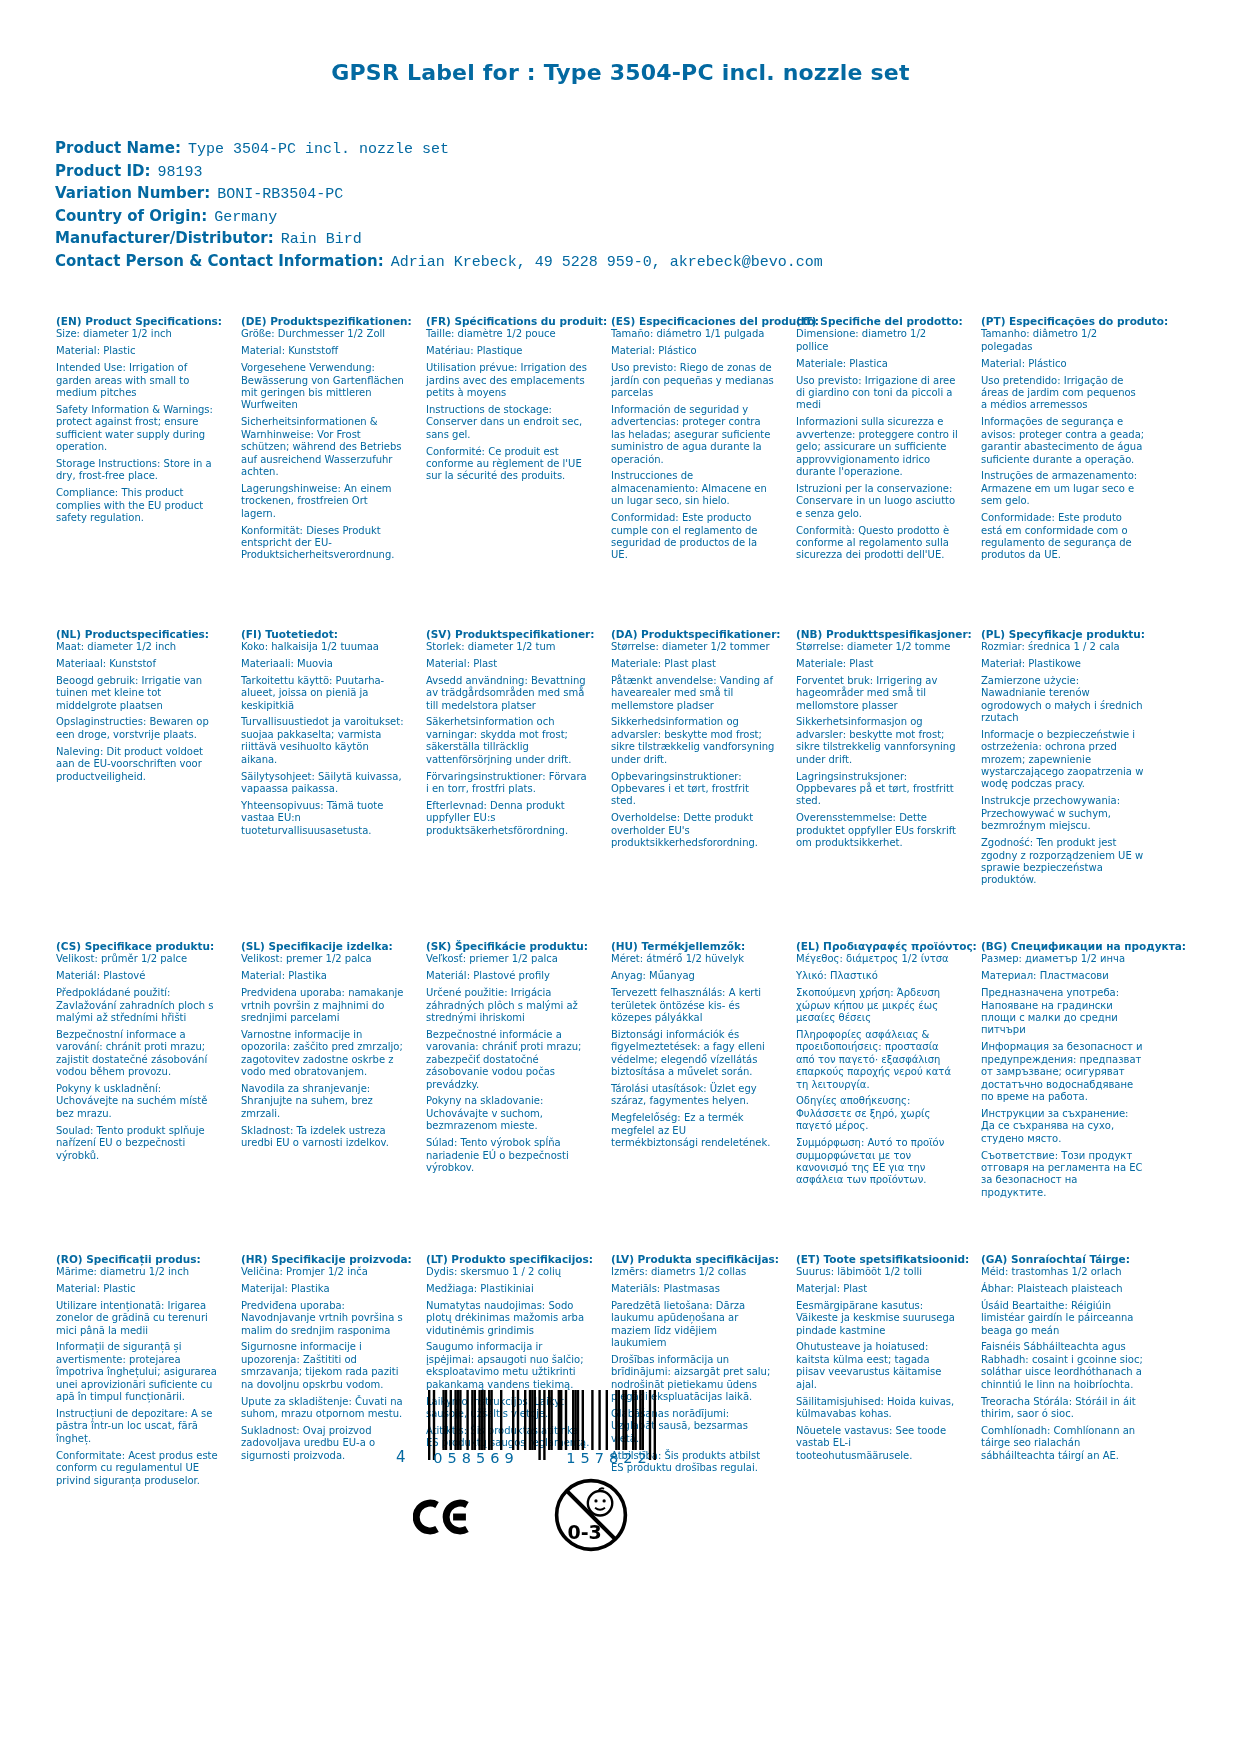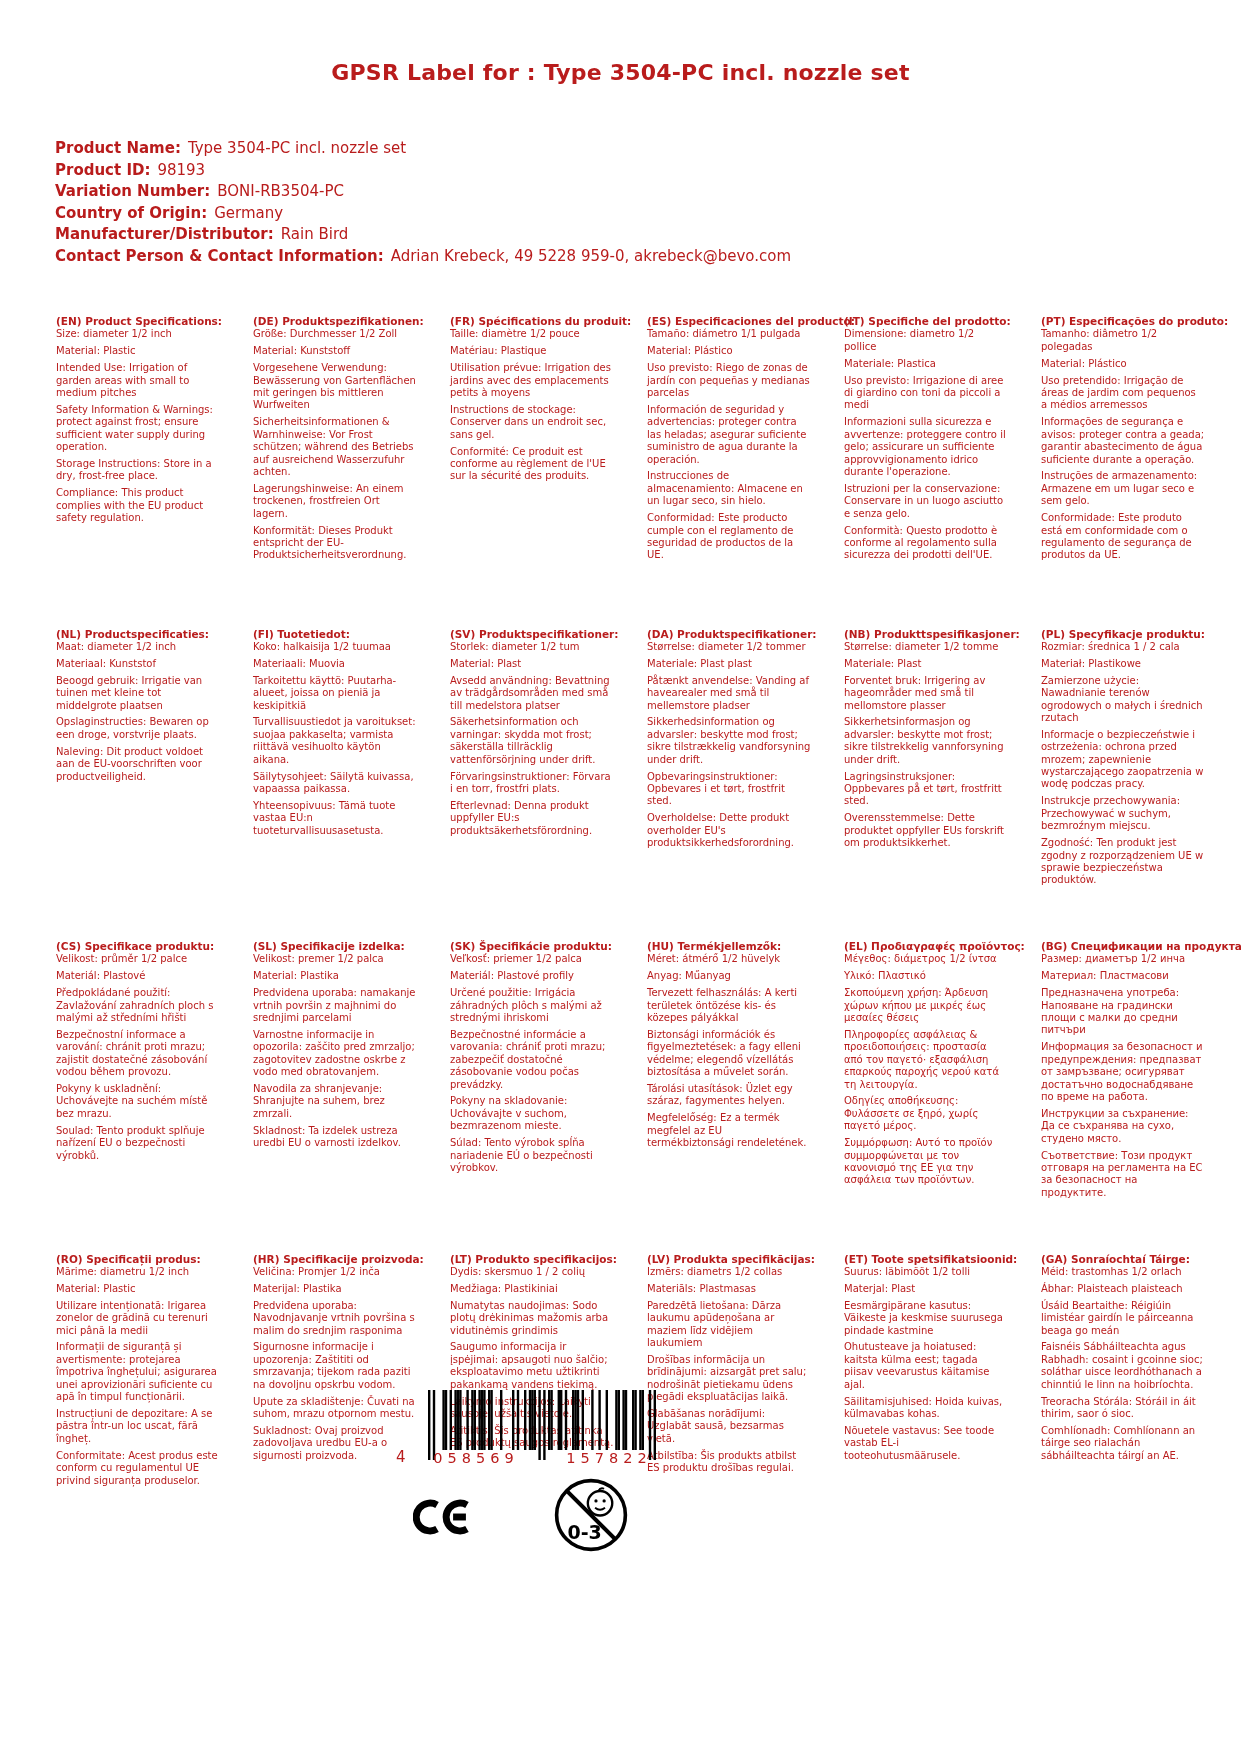--- a/index.html
+++ b/index.html
@@ -5,7 +5,7 @@
   html,body { margin:0; padding:0; background:#ffffff; }
   .page {
     position:relative; width:1241px; height:1754px; background:#fff;
-    font-family:"DejaVu Sans", sans-serif; color:#b91c1c; overflow:hidden;
+    font-family:"DejaVu Sans", sans-serif; color:#0369a1; overflow:hidden;
   }
   .title {
     position:absolute; top:60px; left:0; width:100%;

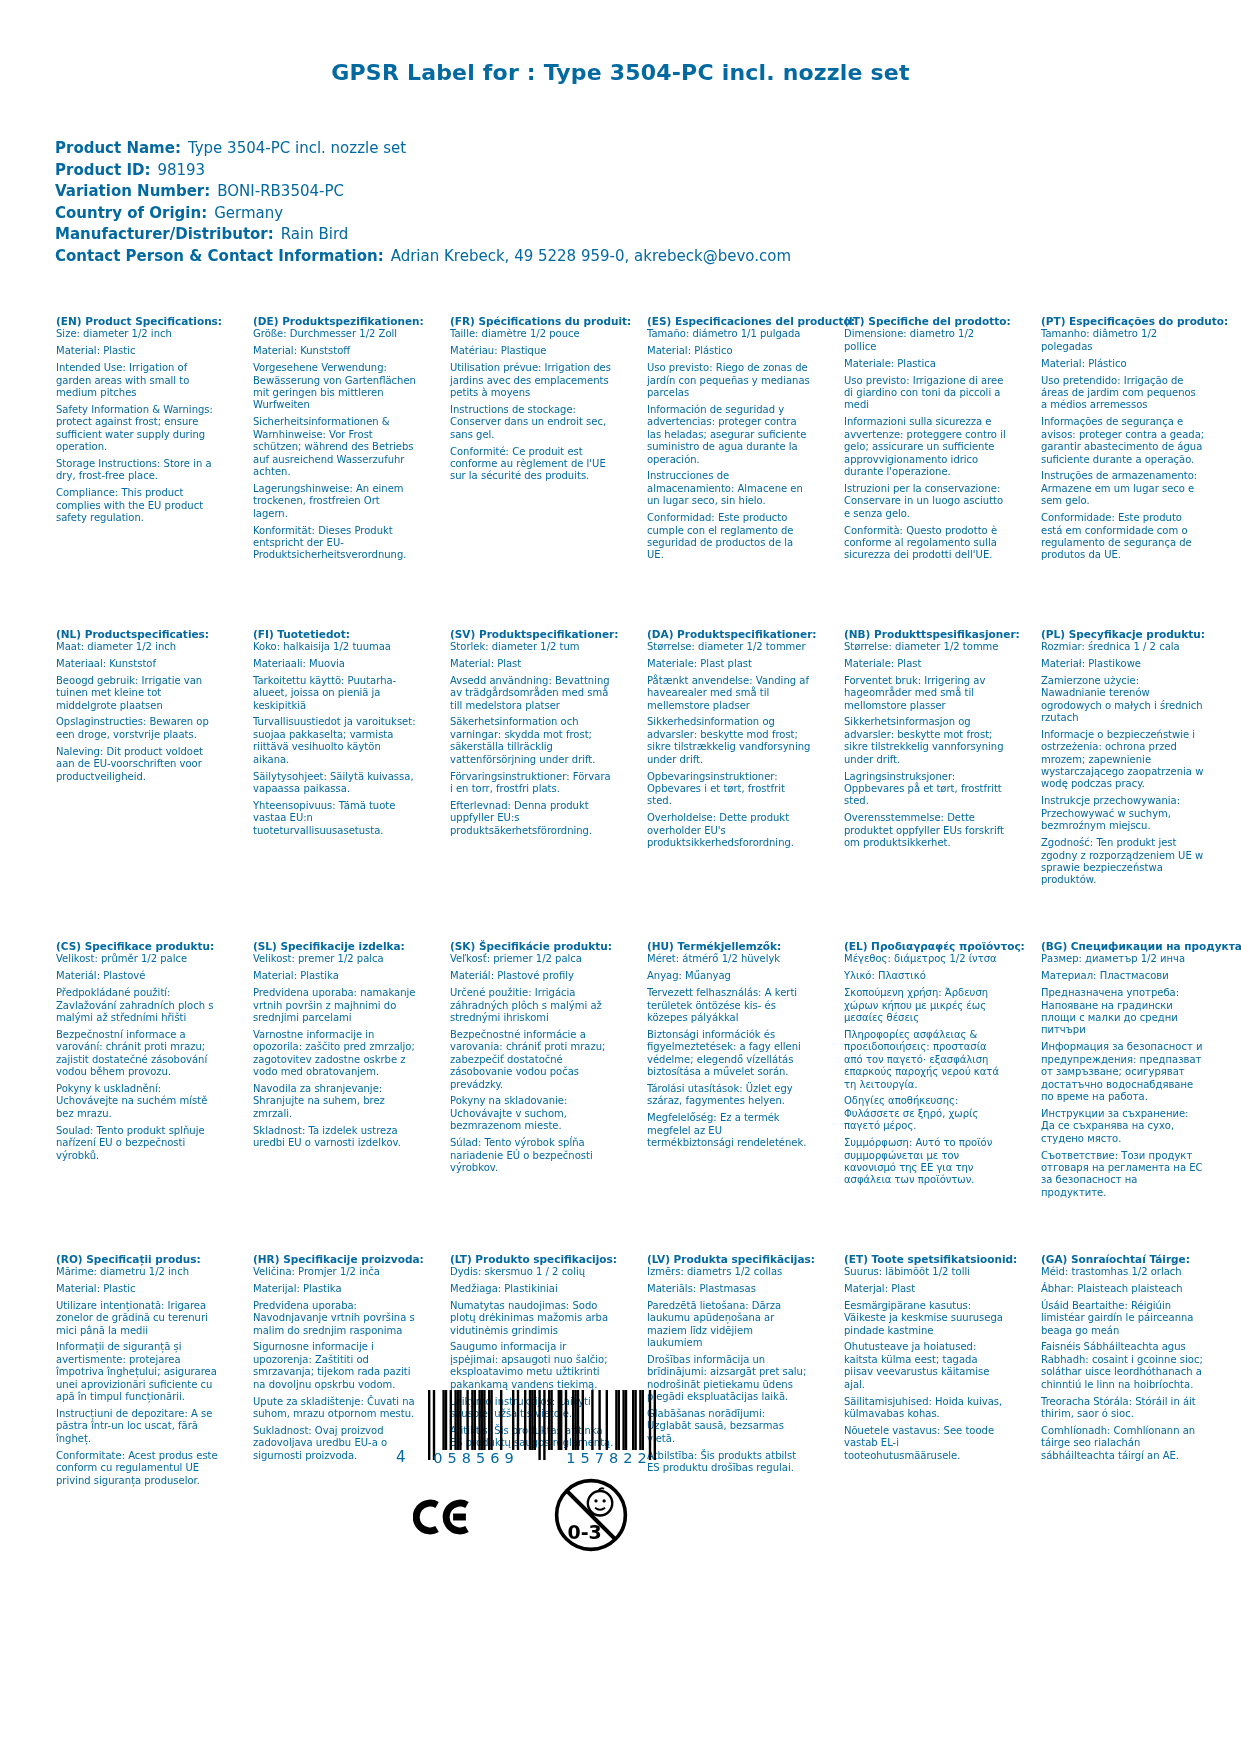--- a/index.html
+++ b/index.html
@@ -13,7 +13,7 @@
   }
   .product-info { position:absolute; left:55px; top:138px; font-size:15px; line-height:21.5px; }
   .pi-row .lbl { font-weight:bold; }
-  .pi-row .val { margin-left:7px; }
+  .pi-row .val { margin-left:7px;font-family:Liberation Mono, monospace; }
   .lang-grid {
     position:absolute; left:56px; top:315px;
     display:grid; grid-template-columns:repeat(6,164px); column-gap:33px;

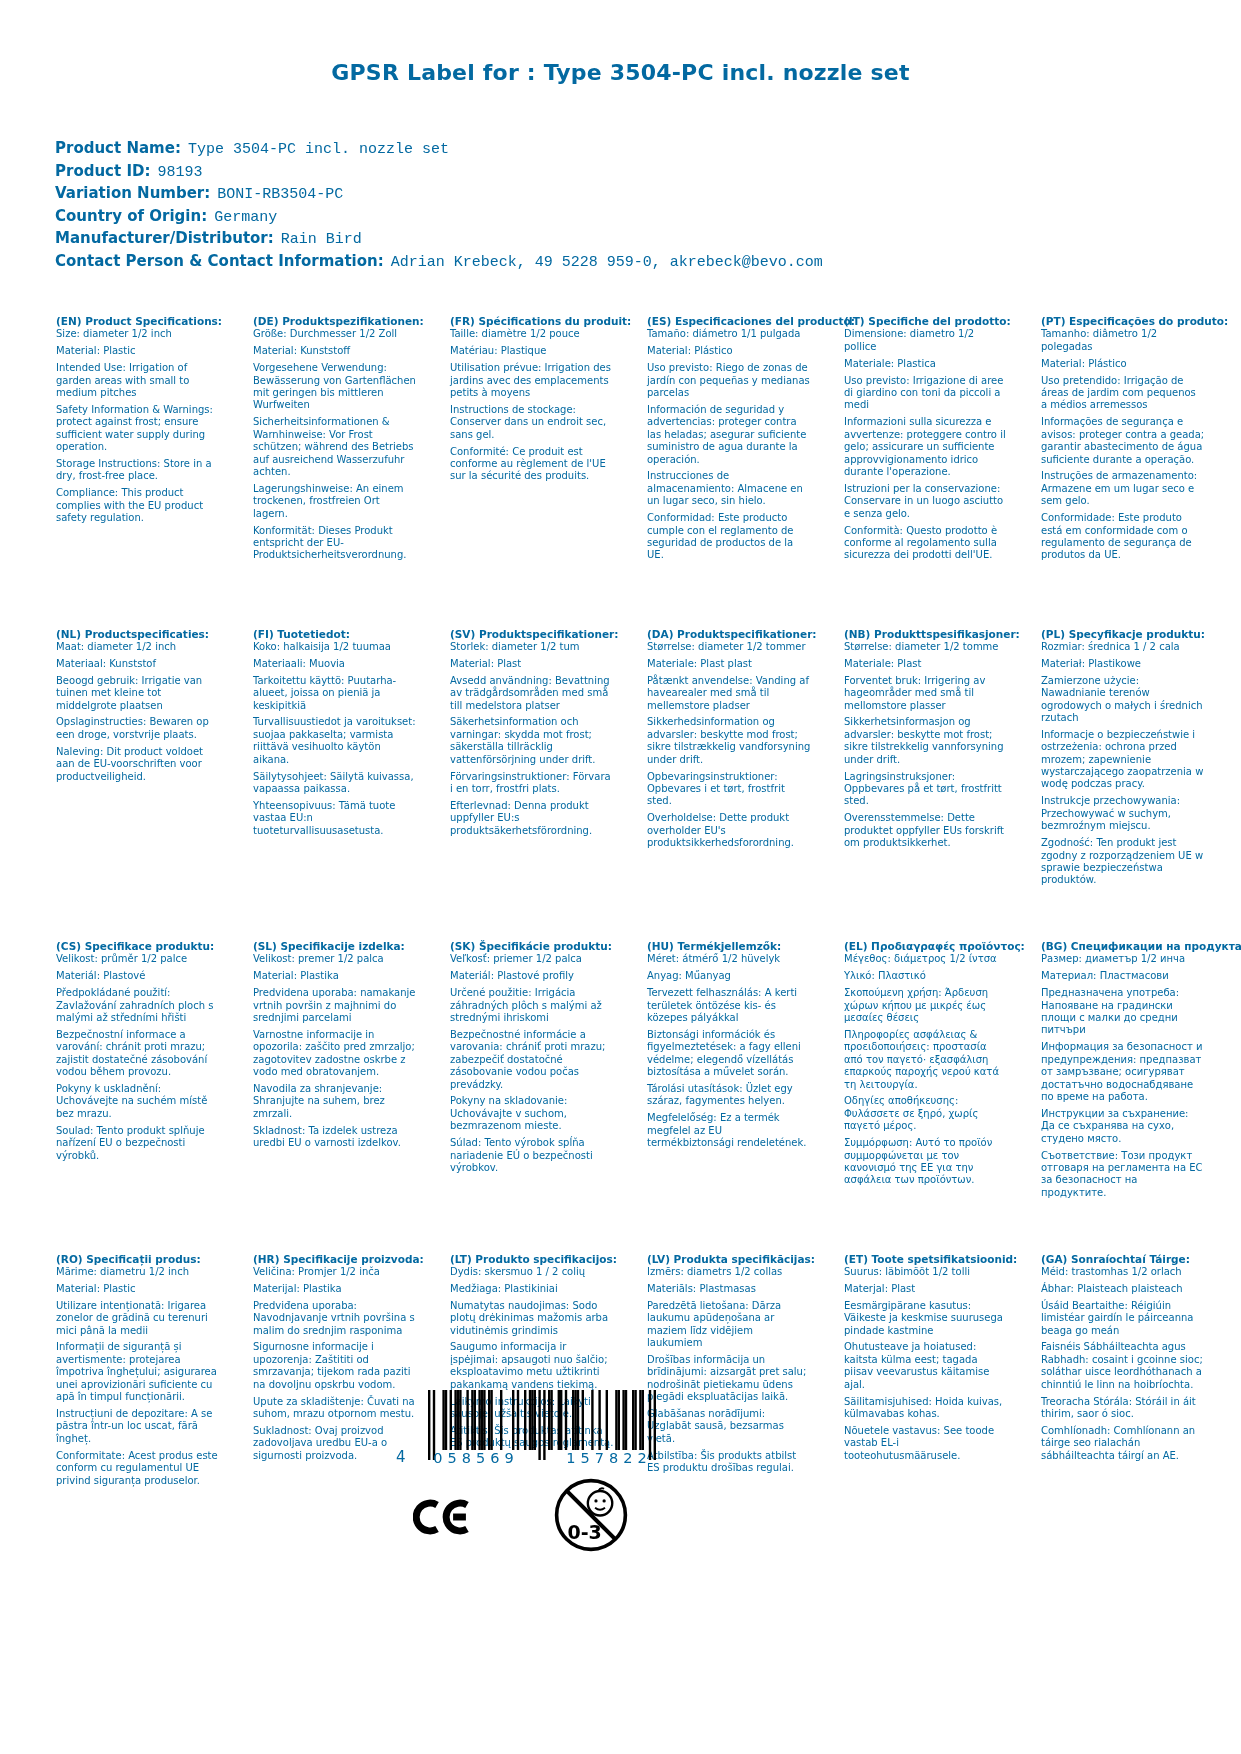--- a/index.html
+++ b/index.html
@@ -16,7 +16,7 @@
   .pi-row .val { margin-left:7px;font-family:Liberation Mono, monospace; }
   .lang-grid {
     position:absolute; left:56px; top:315px;
-    display:grid; grid-template-columns:repeat(6,164px); column-gap:33px;
+    display:grid; grid-template-columns:repeat(6,164px); column-gap:21px;
     grid-auto-rows:312.5px;
   }
   .lang-block { font-size:10px; line-height:12.4px; }

